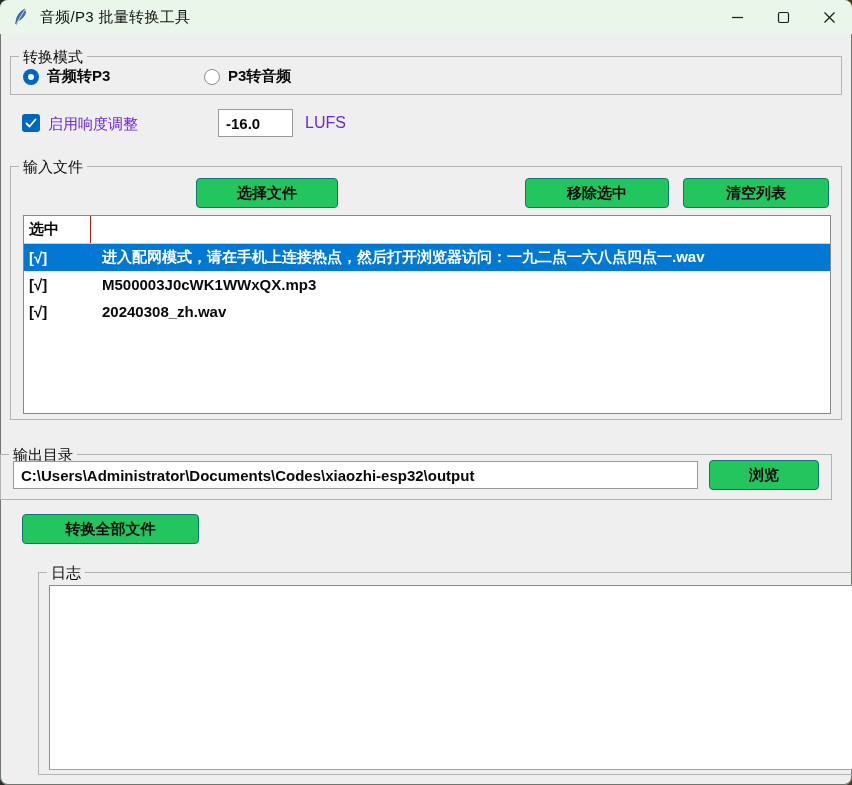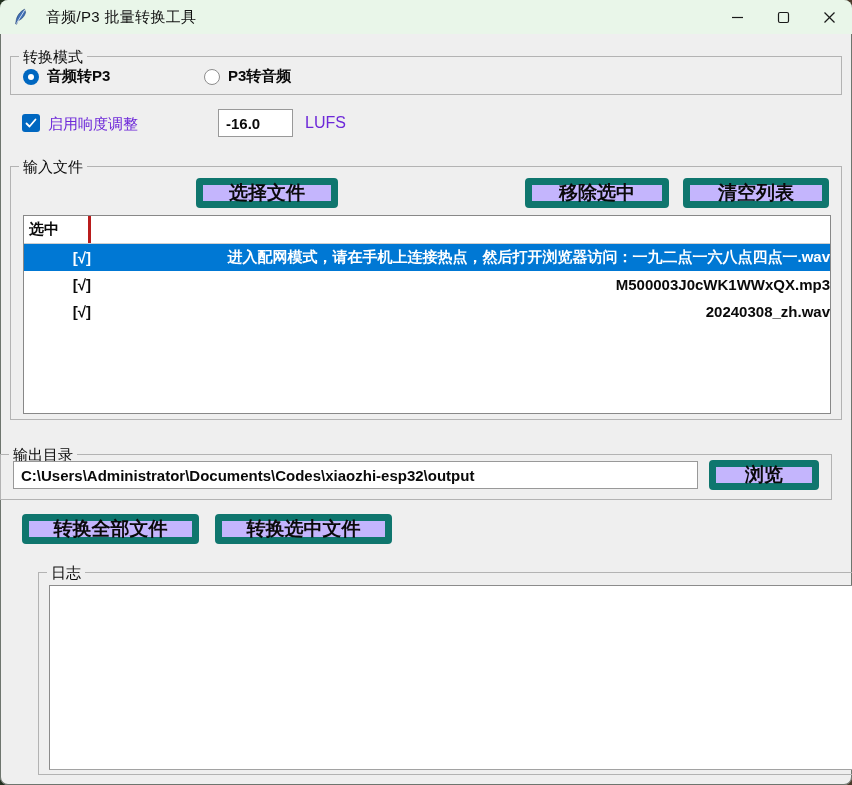--- a/index.html
+++ b/index.html
@@ -20,7 +20,7 @@
     background:#e9f6e9; display:flex; align-items:center;
   }
   .app-icon { width:18px; height:18px; margin-left:13px; flex:0 0 auto; }
-  .title-text { margin-left:15px; font-size:15px; color:#111; letter-spacing:.3px; }
+  .title-text { margin-left:9px; font-size:15px; color:#111; letter-spacing:.3px; }
   .win-controls { position:absolute; right:0; top:0; height:34px; display:flex; }
   .win-btn { width:46px; height:34px; display:flex; align-items:center; justify-content:center; }
   .win-btn svg { display:block; }

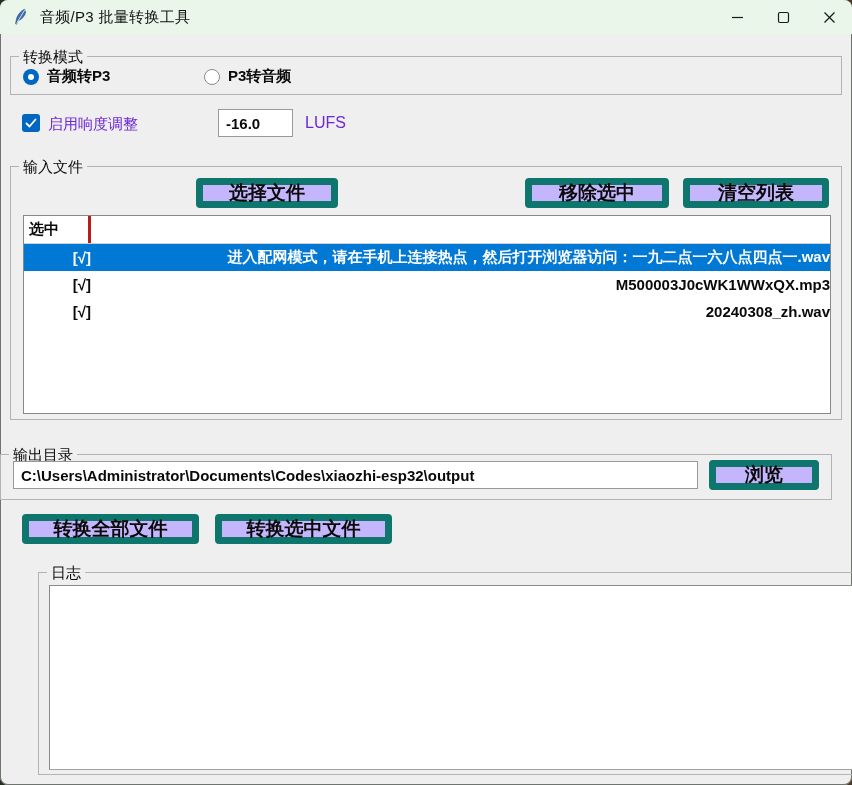--- a/index.html
+++ b/index.html
@@ -127,7 +127,7 @@
   <div class="entry" style="left:218px; top:109px; width:75px; height:28px;">-16.0</div>
   <span class="label" style="left:305px; top:114px; font-size:16px;">LUFS</span>
 
-  <div class="groupbox" style="left:10px; top:166px; width:832px; height:254px;text-align:right;">
+  <div class="groupbox" style="left:10px; top:166px; width:832px; height:254px;">
     <span class="gb-label">输入文件</span>
 
     <div class="btn" style="left:185px; top:11px; width:142px; height:30px;">选择文件</div>

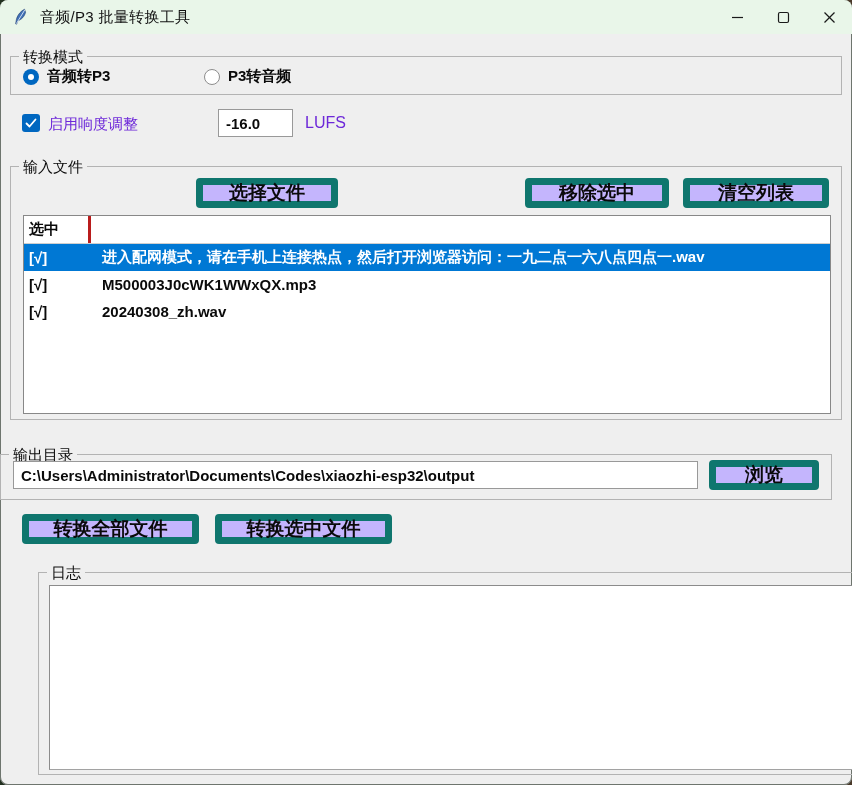--- a/index.html
+++ b/index.html
@@ -31,8 +31,8 @@
     font-size:15px; font-weight:normal; color:#0a0a0a; line-height:19px; white-space:nowrap;
   }
   .btn {
-    position:absolute; background:#c4b5fd; border:7px solid #0f766e; border-radius:4px;
-    font-size:19px; font-weight:bold; color:#0a0a0a;
+    position:absolute; background:#22c55e; border:1px solid #0f766e; border-radius:4px;
+    font-size:15px; font-weight:bold; color:#0a0a0a;
     display:flex; align-items:center; justify-content:center; cursor:default; white-space:nowrap;
   }
   .entry {

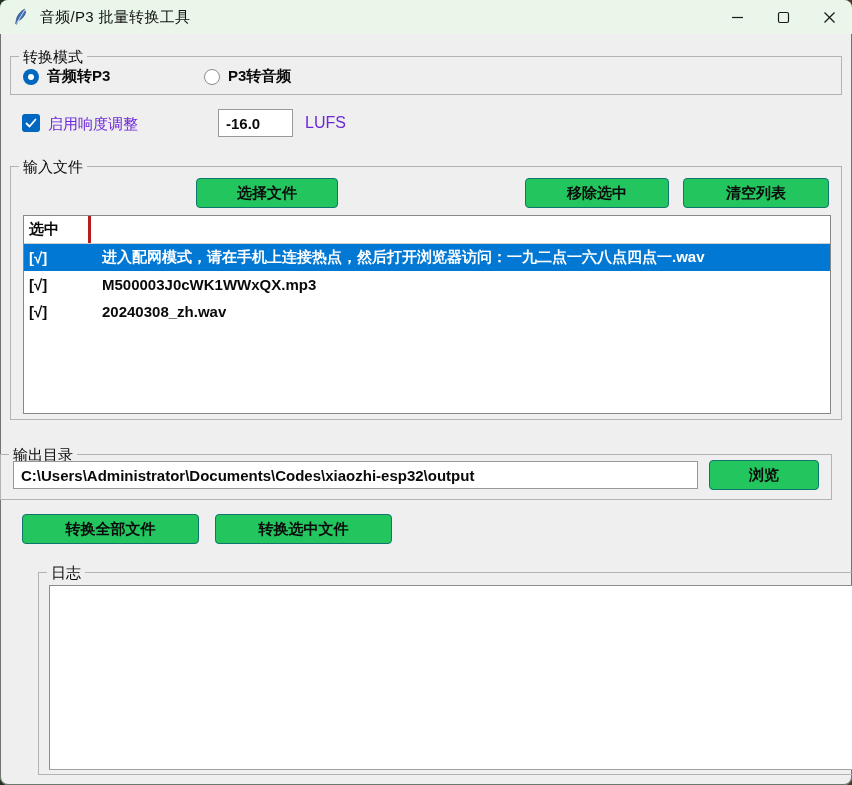--- a/index.html
+++ b/index.html
@@ -62,7 +62,7 @@
   }
   .thead { display:flex; height:28px; align-items:stretch; border-bottom:1px solid #cfcfcf;
     font-size:15px; font-weight:bold; color:#0a0a0a; }
-  .th-sel { width:67px; padding-left:5px; display:flex; align-items:center; border-right:3px solid #b91c1c; }
+  .th-sel { width:67px; padding-left:5px; display:flex; align-items:center; border-right:1px solid #b91c1c; }
   .th-name { flex:1; padding-left:11px; display:flex; align-items:center; }
   .trow { display:flex; height:27px; align-items:center; font-size:15px; font-weight:bold; color:#0a0a0a; }
   .trow.selected { background:#0078d4; color:#ffffff; }

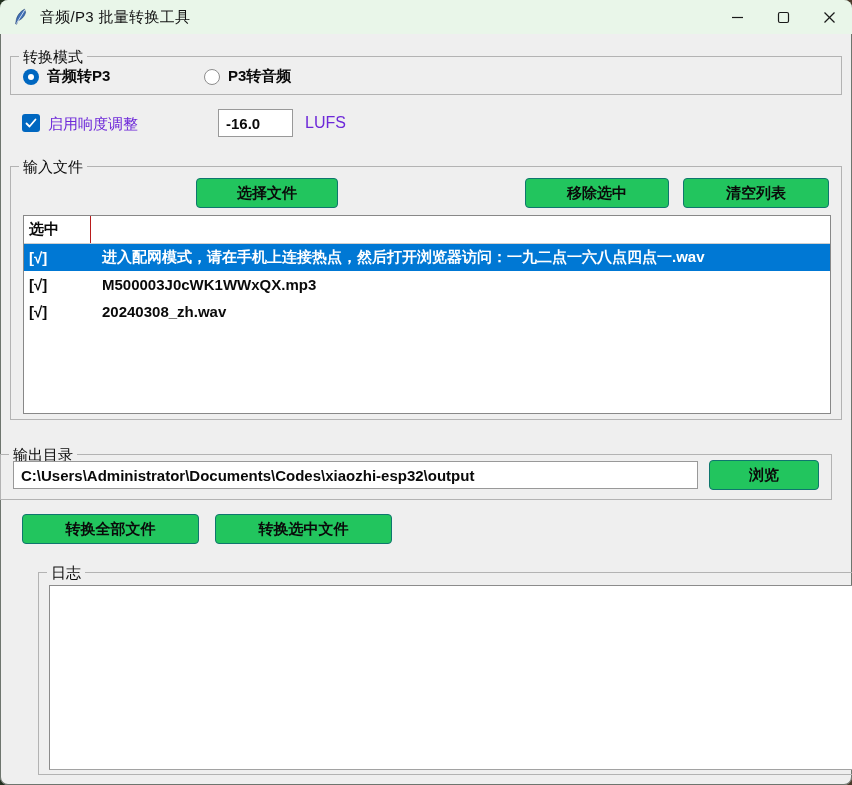--- a/index.html
+++ b/index.html
@@ -160,7 +160,6 @@
   </div>
 
   <div class="btn" style="left:22px; top:514px; width:177px; height:30px;">转换全部文件</div>
-  <div class="btn" style="left:215px; top:514px; width:177px; height:30px;">转换选中文件</div>
 
   <div class="groupbox" style="left:10px; top:572px; width:832px; height:203px;margin-left:28px;">
     <span class="gb-label">日志</span>

